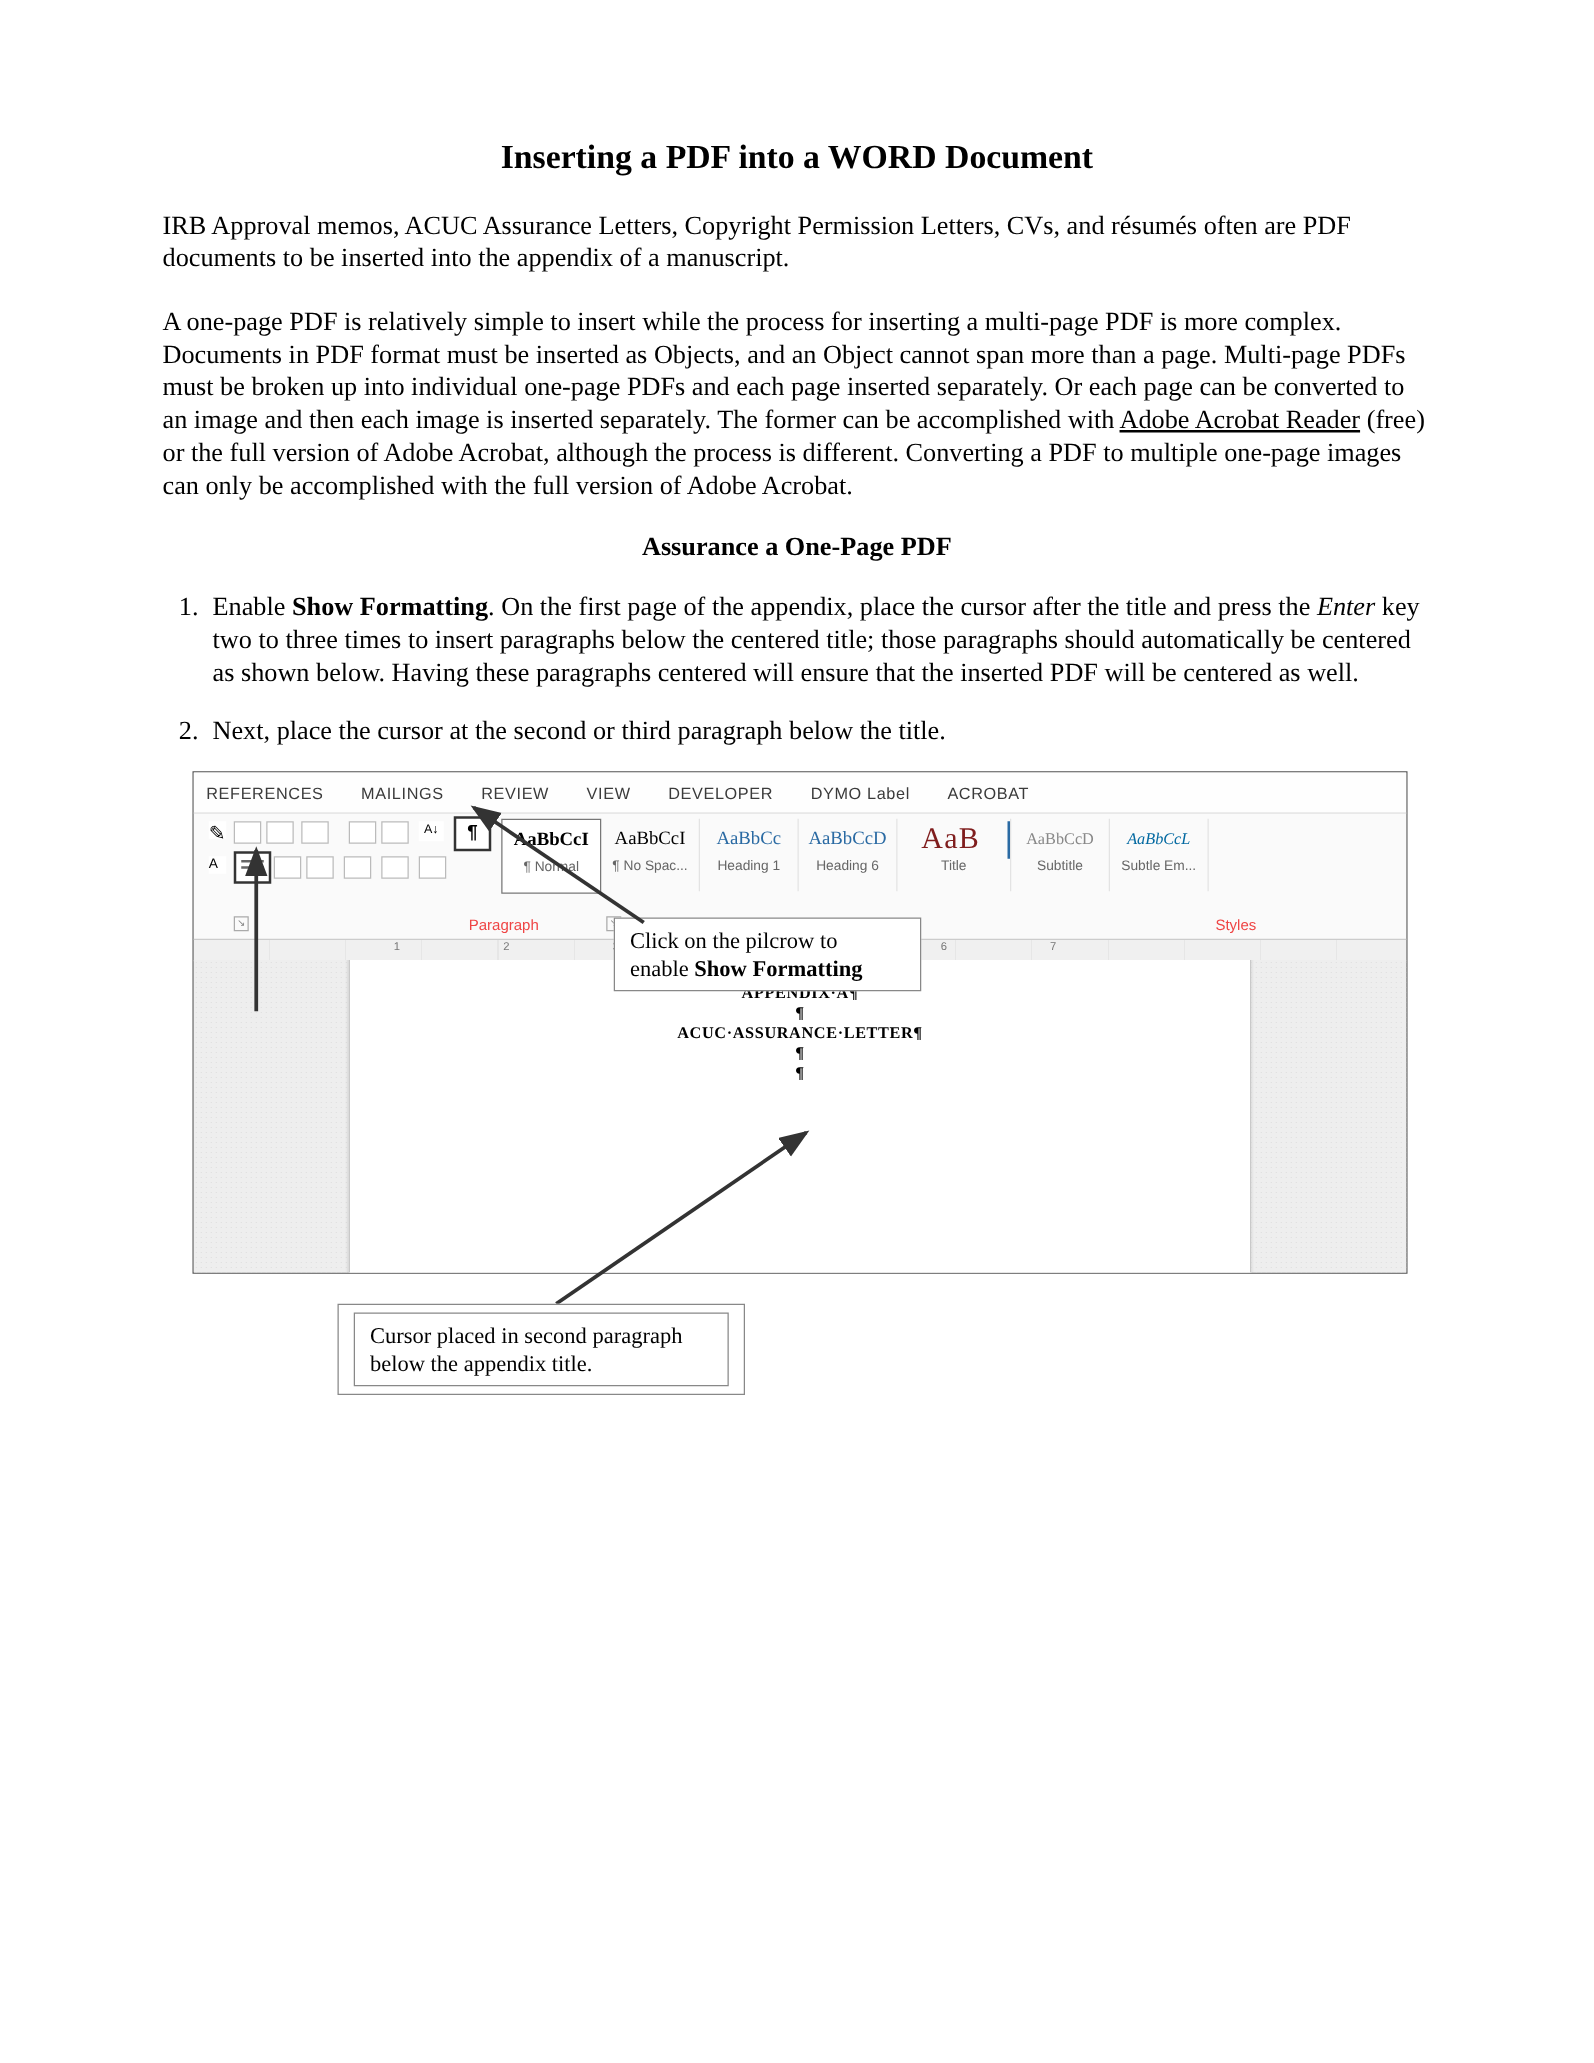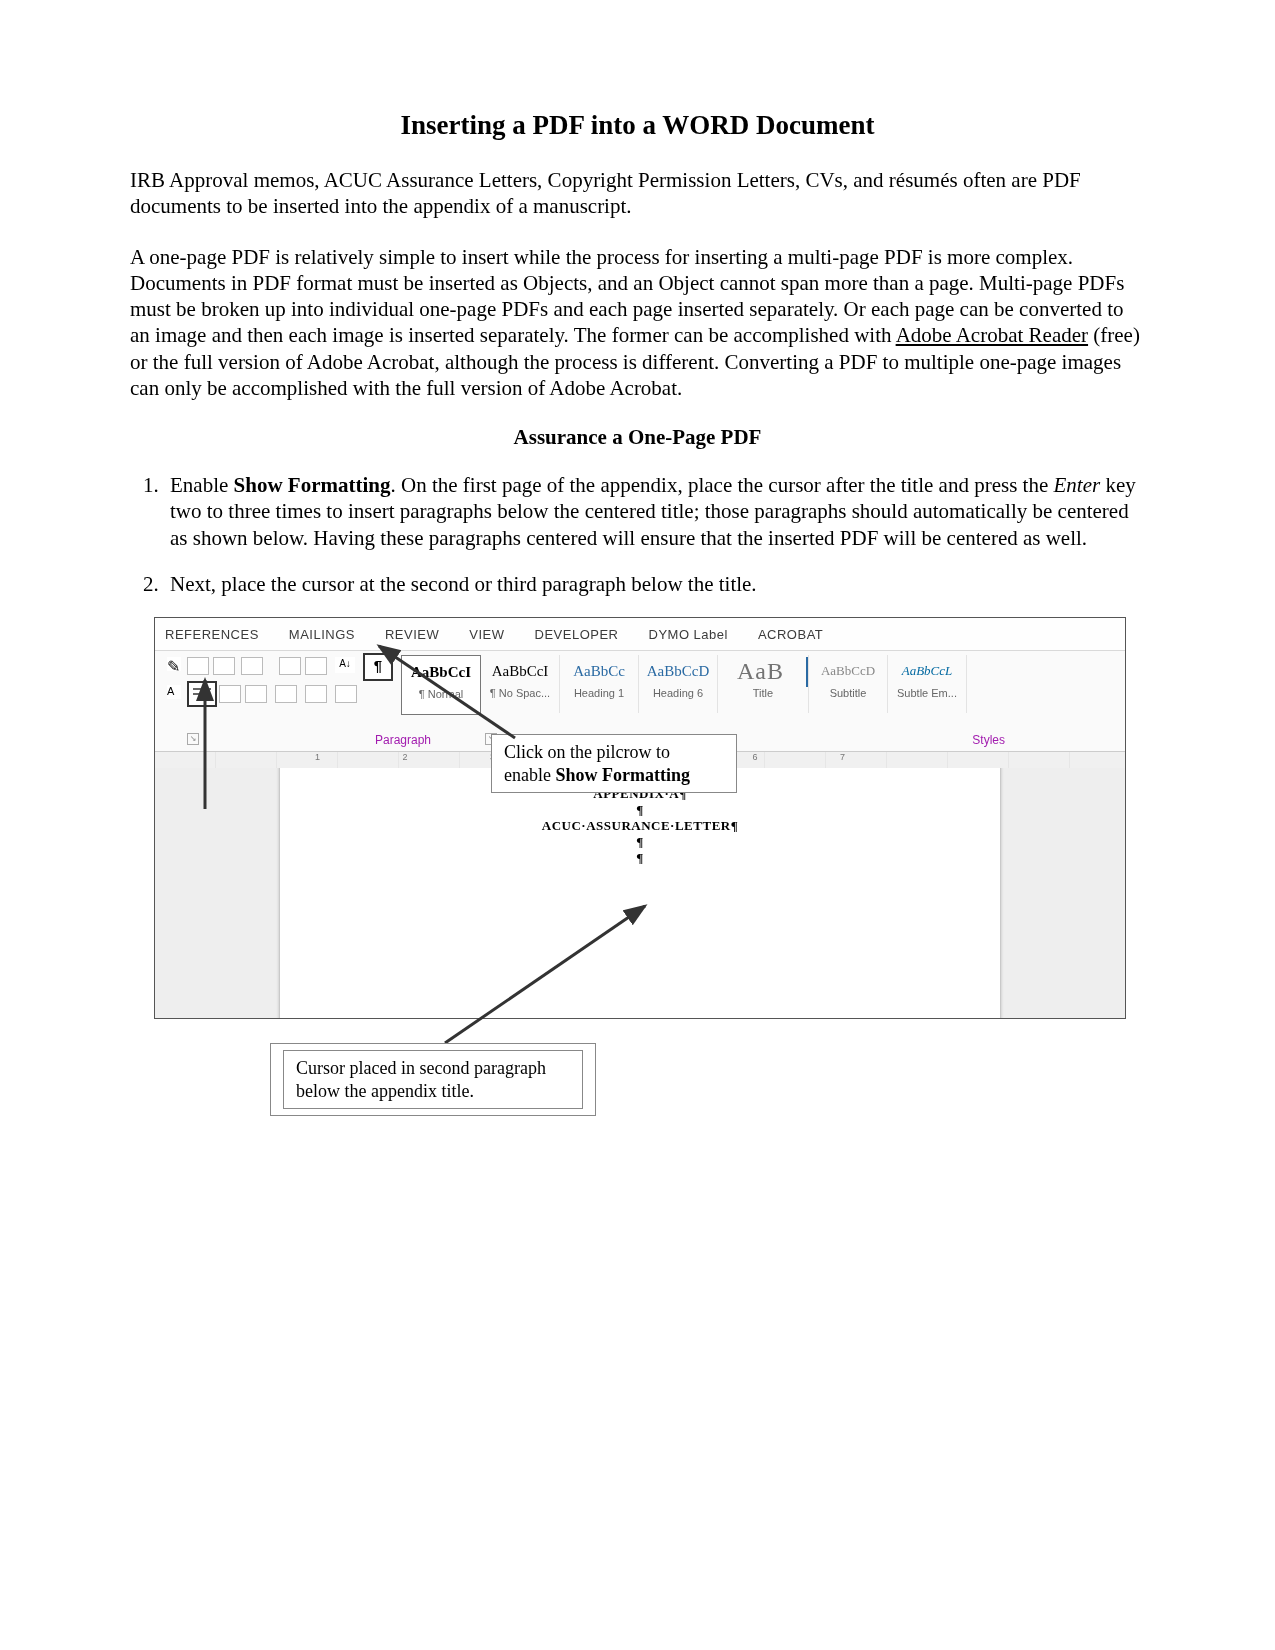--- a/index.html
+++ b/index.html
@@ -144,7 +144,7 @@
   .style-tile.normal .prev { font-weight: bold; color:#000; font-size:15px; }
   .style-tile .p1 { color:#000; font-size:15px; }
   .style-tile .pH { color:#2a6aa3; font-size:15px; }
-  .style-tile .pT { color:#737373; font-size:24px; letter-spacing:1px; border-right:2px solid #2a6aa3; padding-right:3px; }
+  .style-tile .pT { color:#7f1d1d; font-size:24px; letter-spacing:1px; border-right:2px solid #2a6aa3; padding-right:3px; }
   .style-tile .pS { color:#888; font-size:13px; }
   .style-tile .pE { color:#0369a1; font-style:italic; font-size:13px; }
 

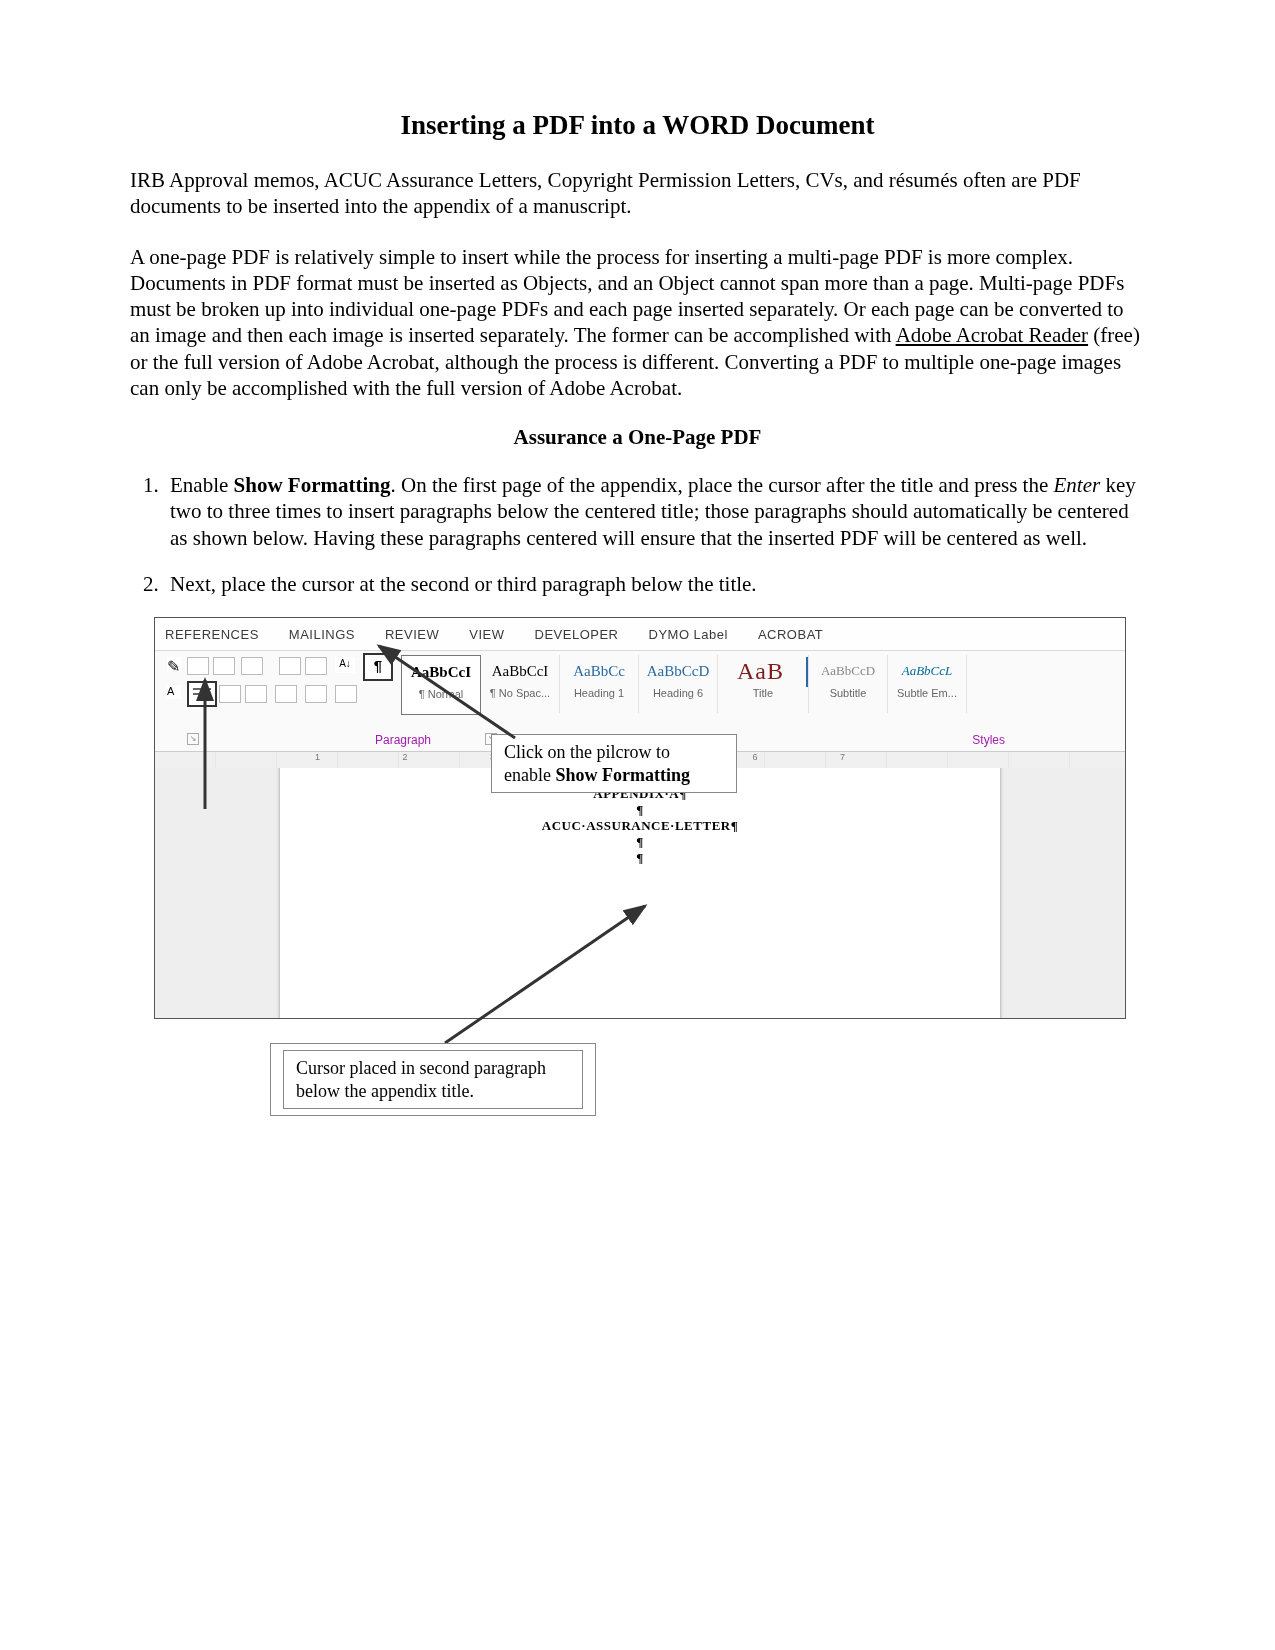--- a/index.html
+++ b/index.html
@@ -115,7 +115,7 @@
   .ic-shd { left: 146px; top:30px; }
   .ic-brd { left: 176px; top:30px; }
   .grp-label {
-    position:absolute; bottom: 4px; font-size: 12px; color:#a21caf;
+    position:absolute; bottom: 4px; font-size: 12px; color:#ef4444;
   }
   .grp-label.l2 { left: 220px; }
   .grp-label.l3 { right: 120px; }

